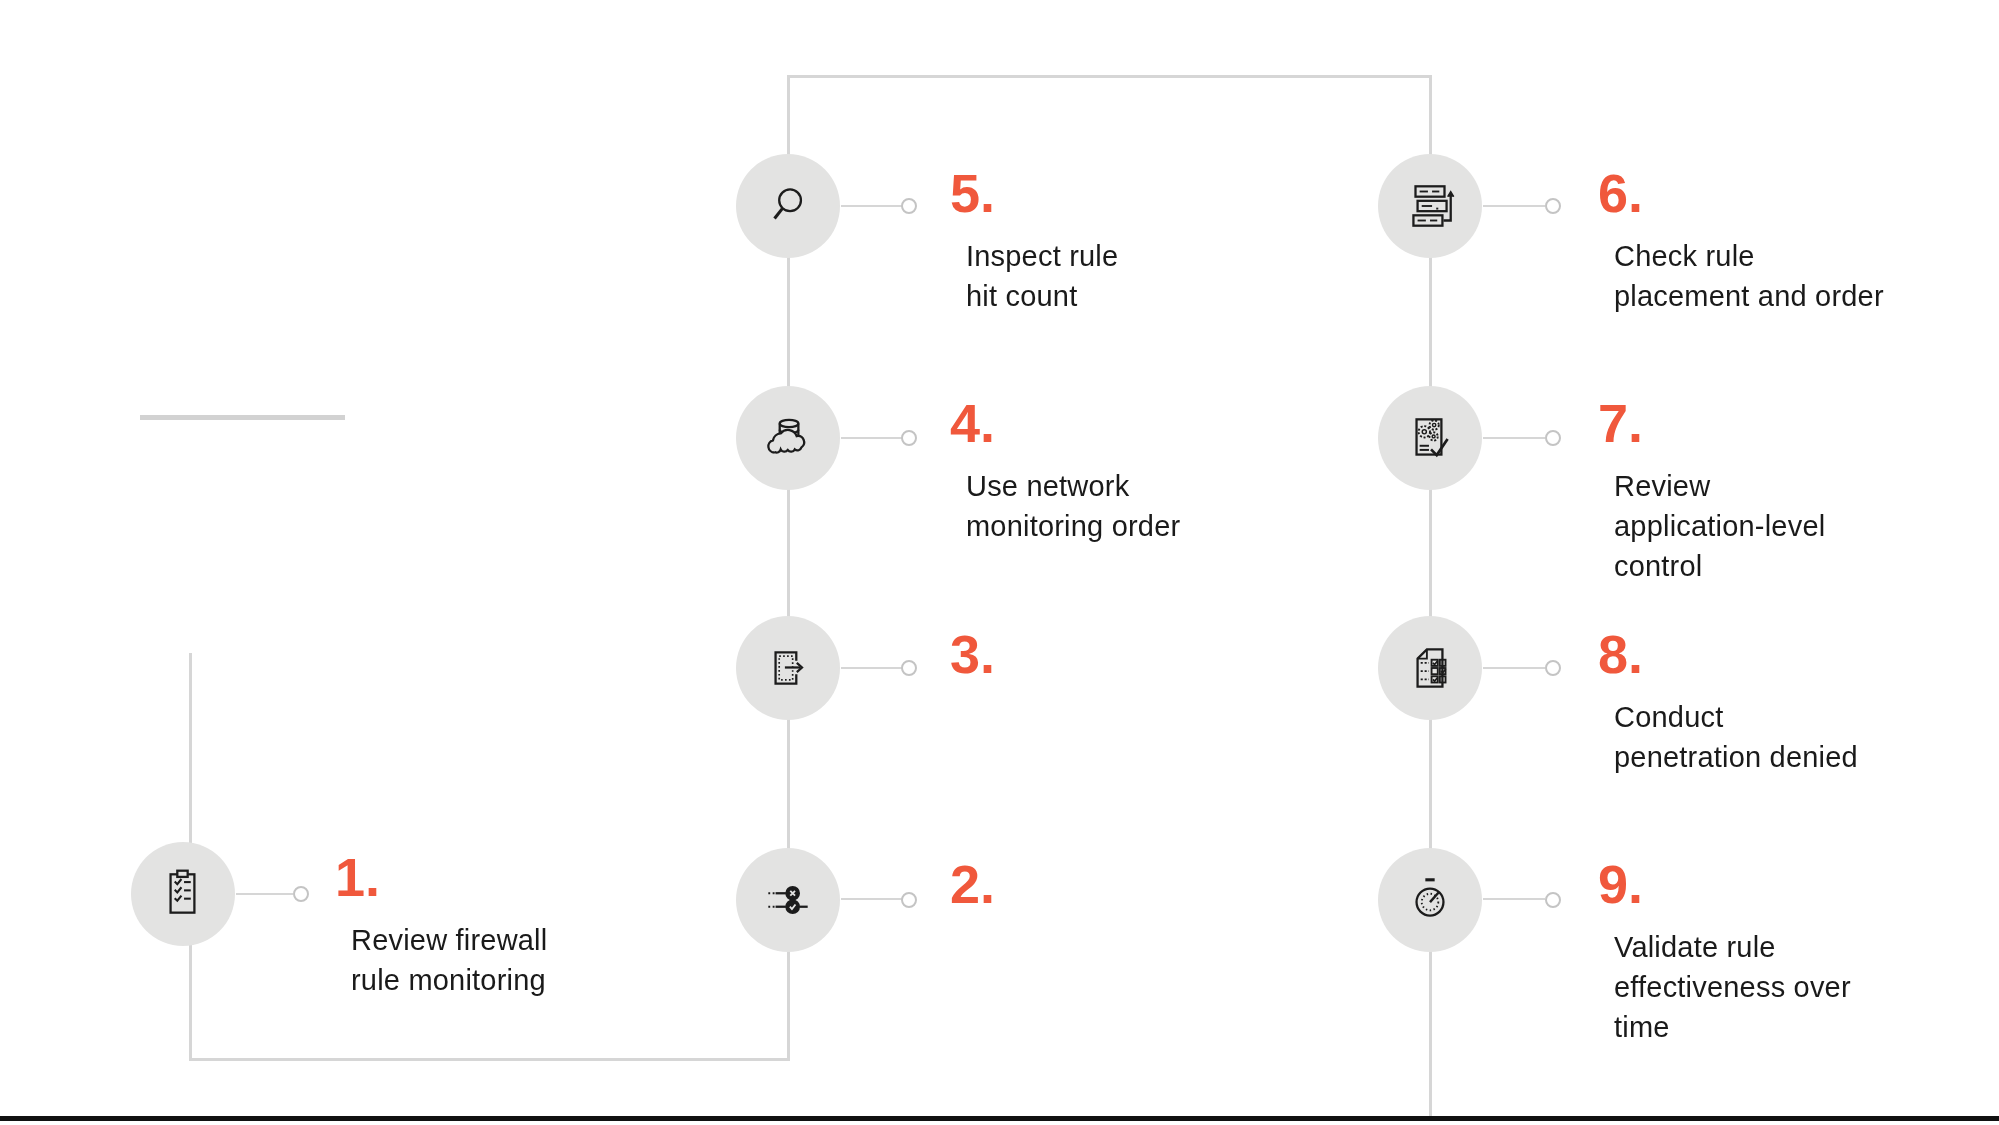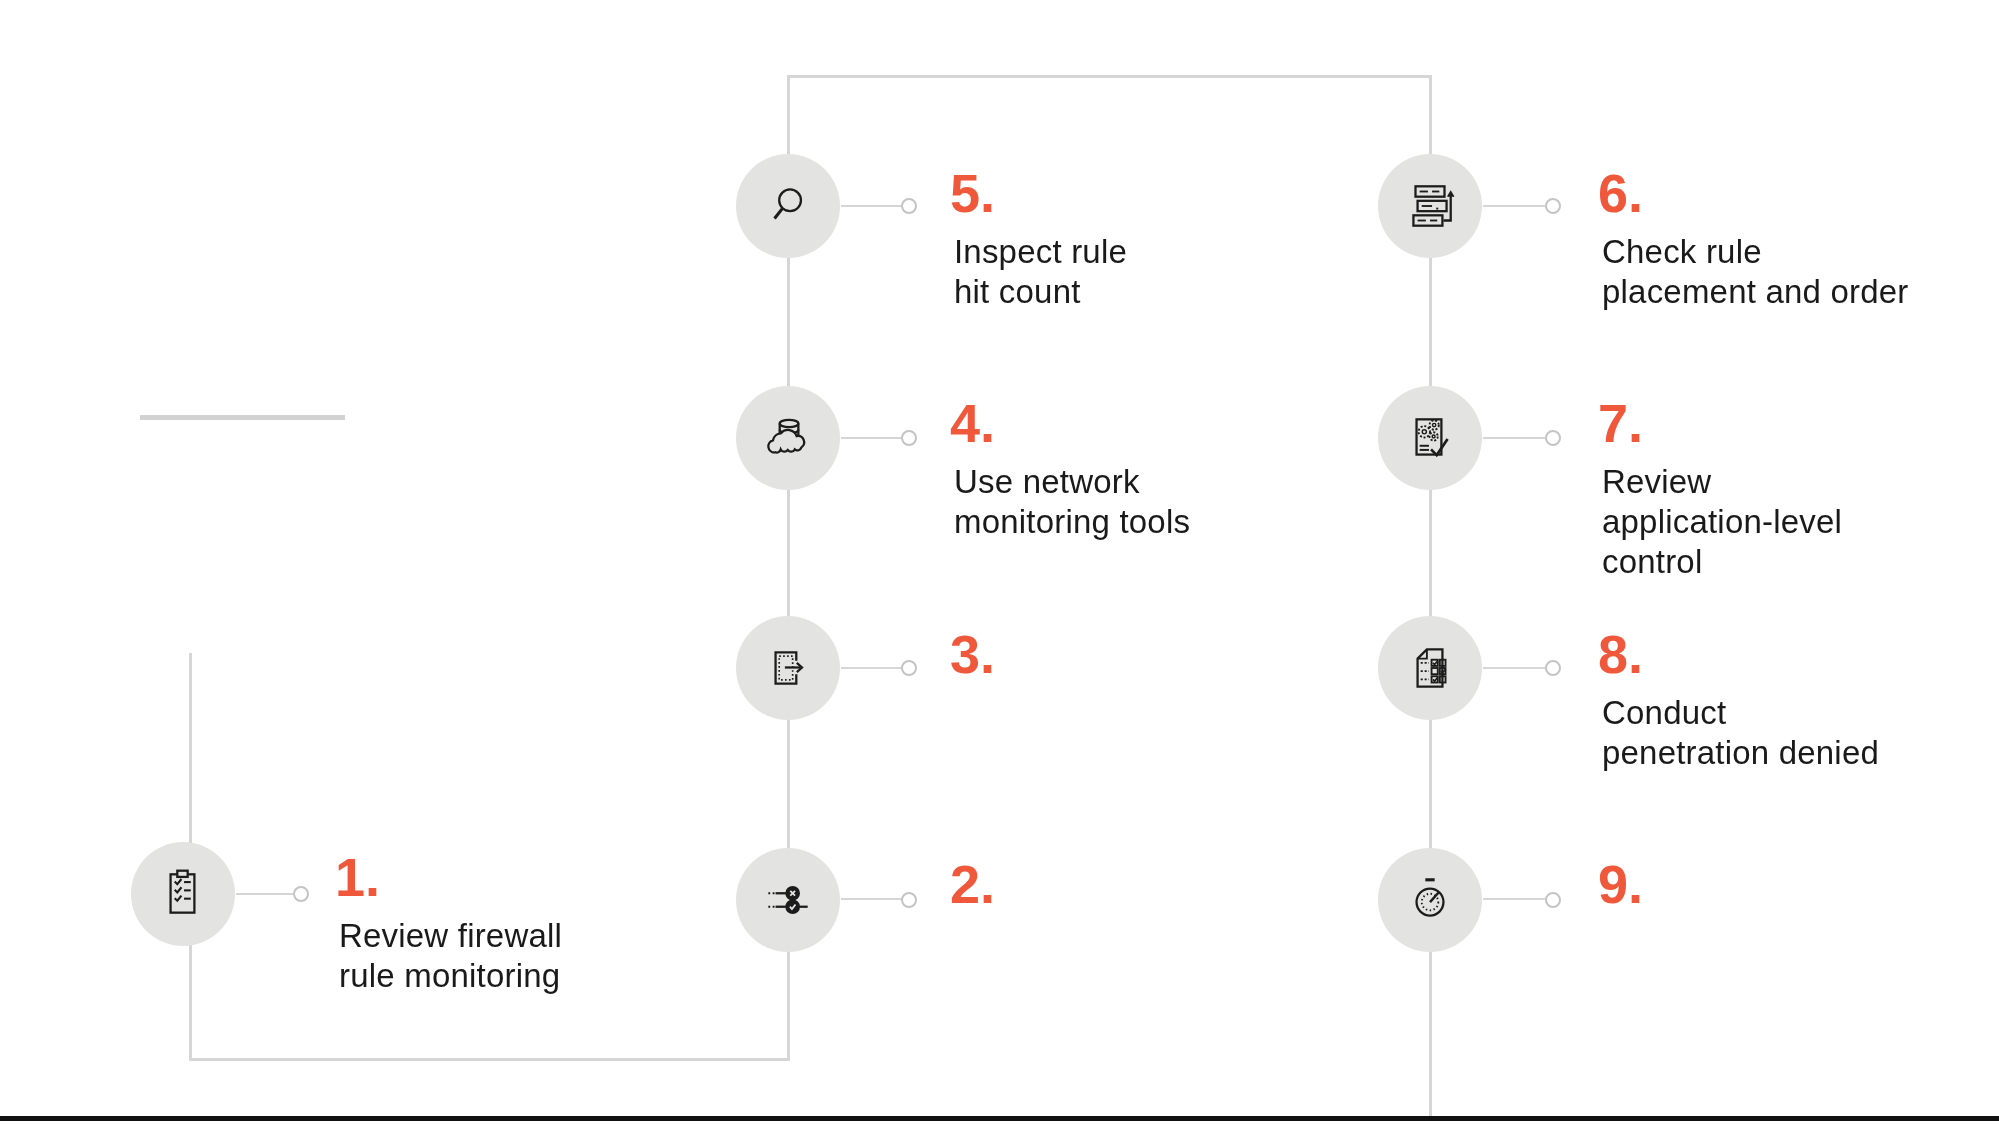--- a/index.html
+++ b/index.html
@@ -30,7 +30,7 @@
     margin:0 0 12px 0;letter-spacing:0px;
   }
   .step-label{
-    font-size:33px;line-height:40px;color:#1a1a1a;margin:4px;
+    font-size:29px;line-height:40px;color:#1a1a1a;margin:16px;
     white-space:pre-line;letter-spacing:0.2px;
   }
   svg{display:block;}

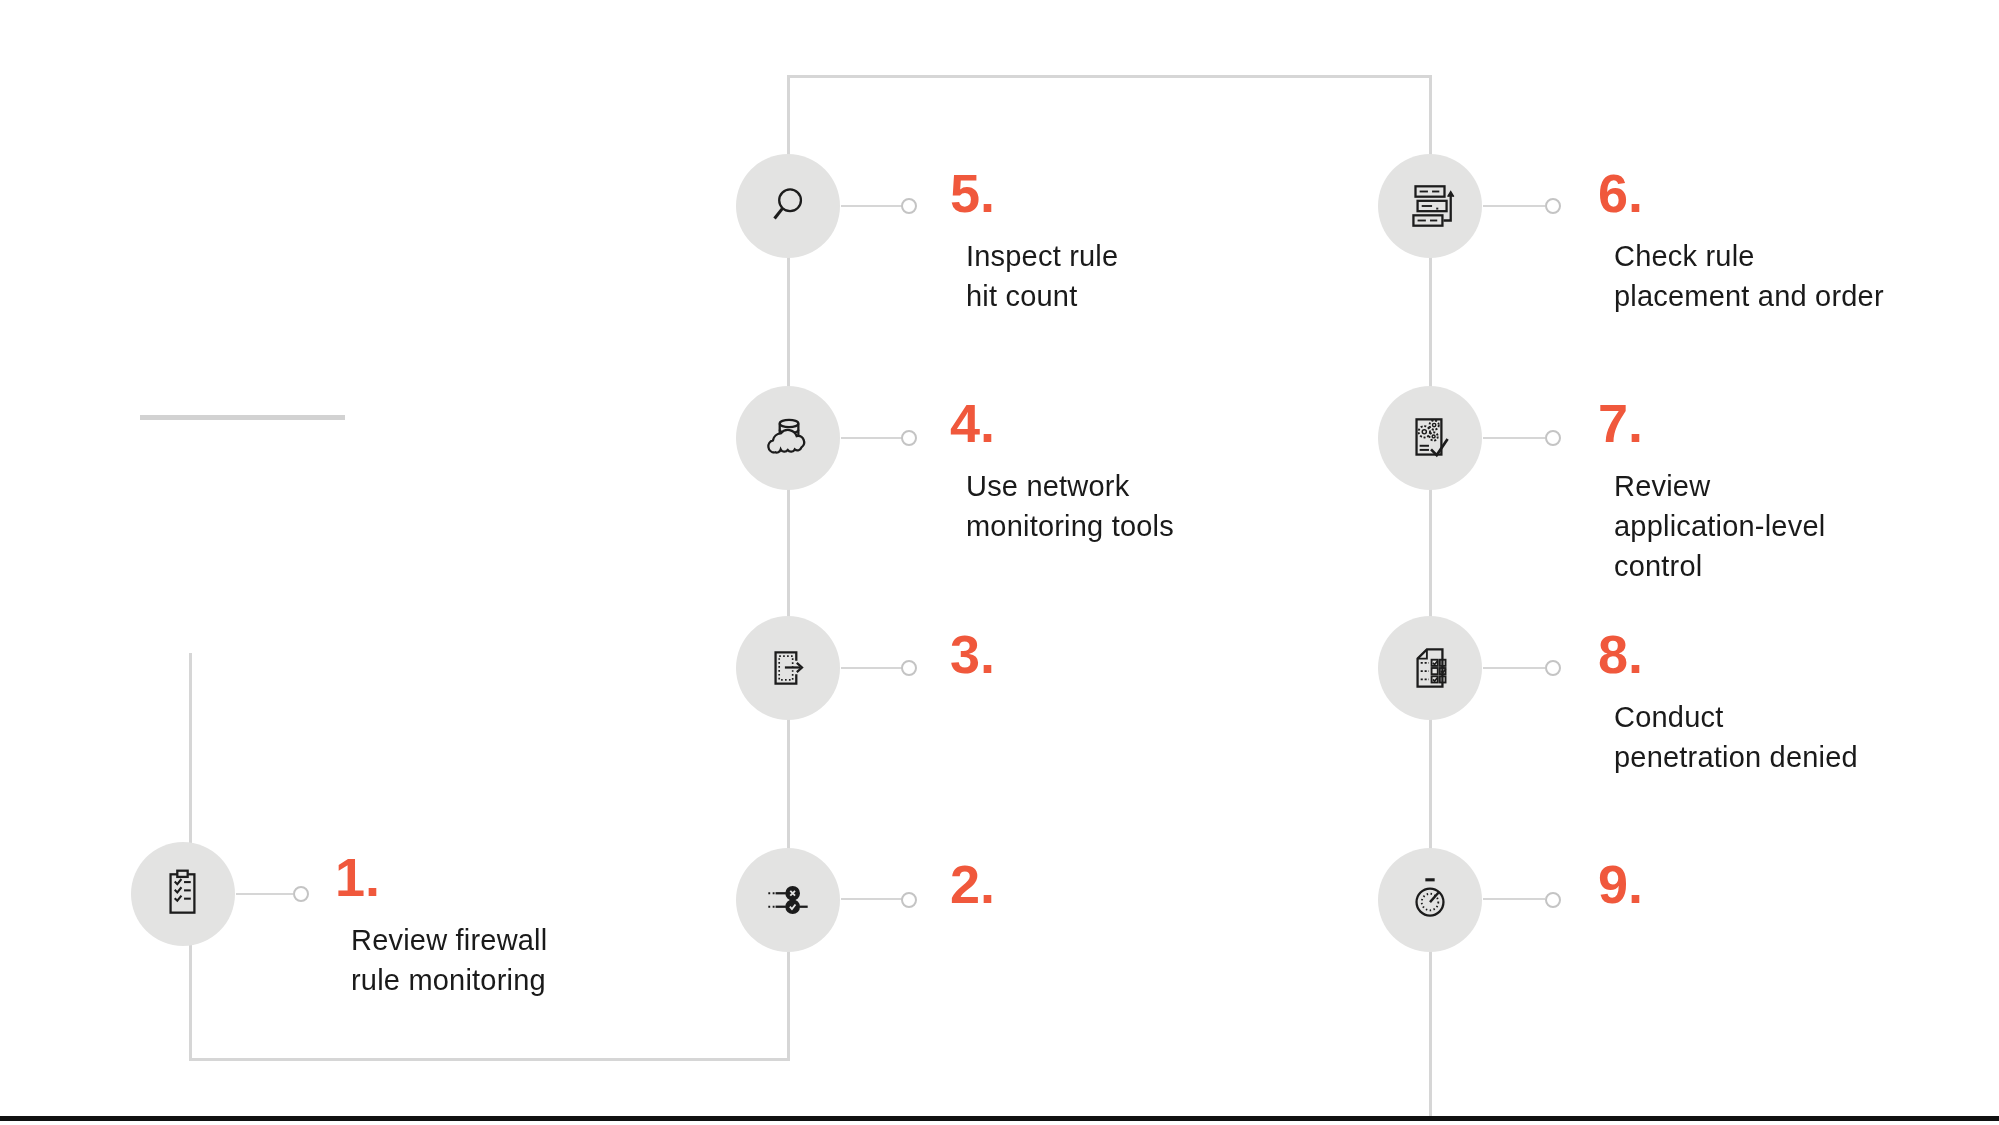--- a/index.html
+++ b/index.html
@@ -96,7 +96,7 @@
   <div class="step-text" style="left:950px;top:396px;">
     <p class="step-num">4.</p>
     <p class="step-label">Use network
-monitoring tools</p>
+monitoring order</p>
   </div>
 
   <div class="circle" style="left:736px;top:616px;">

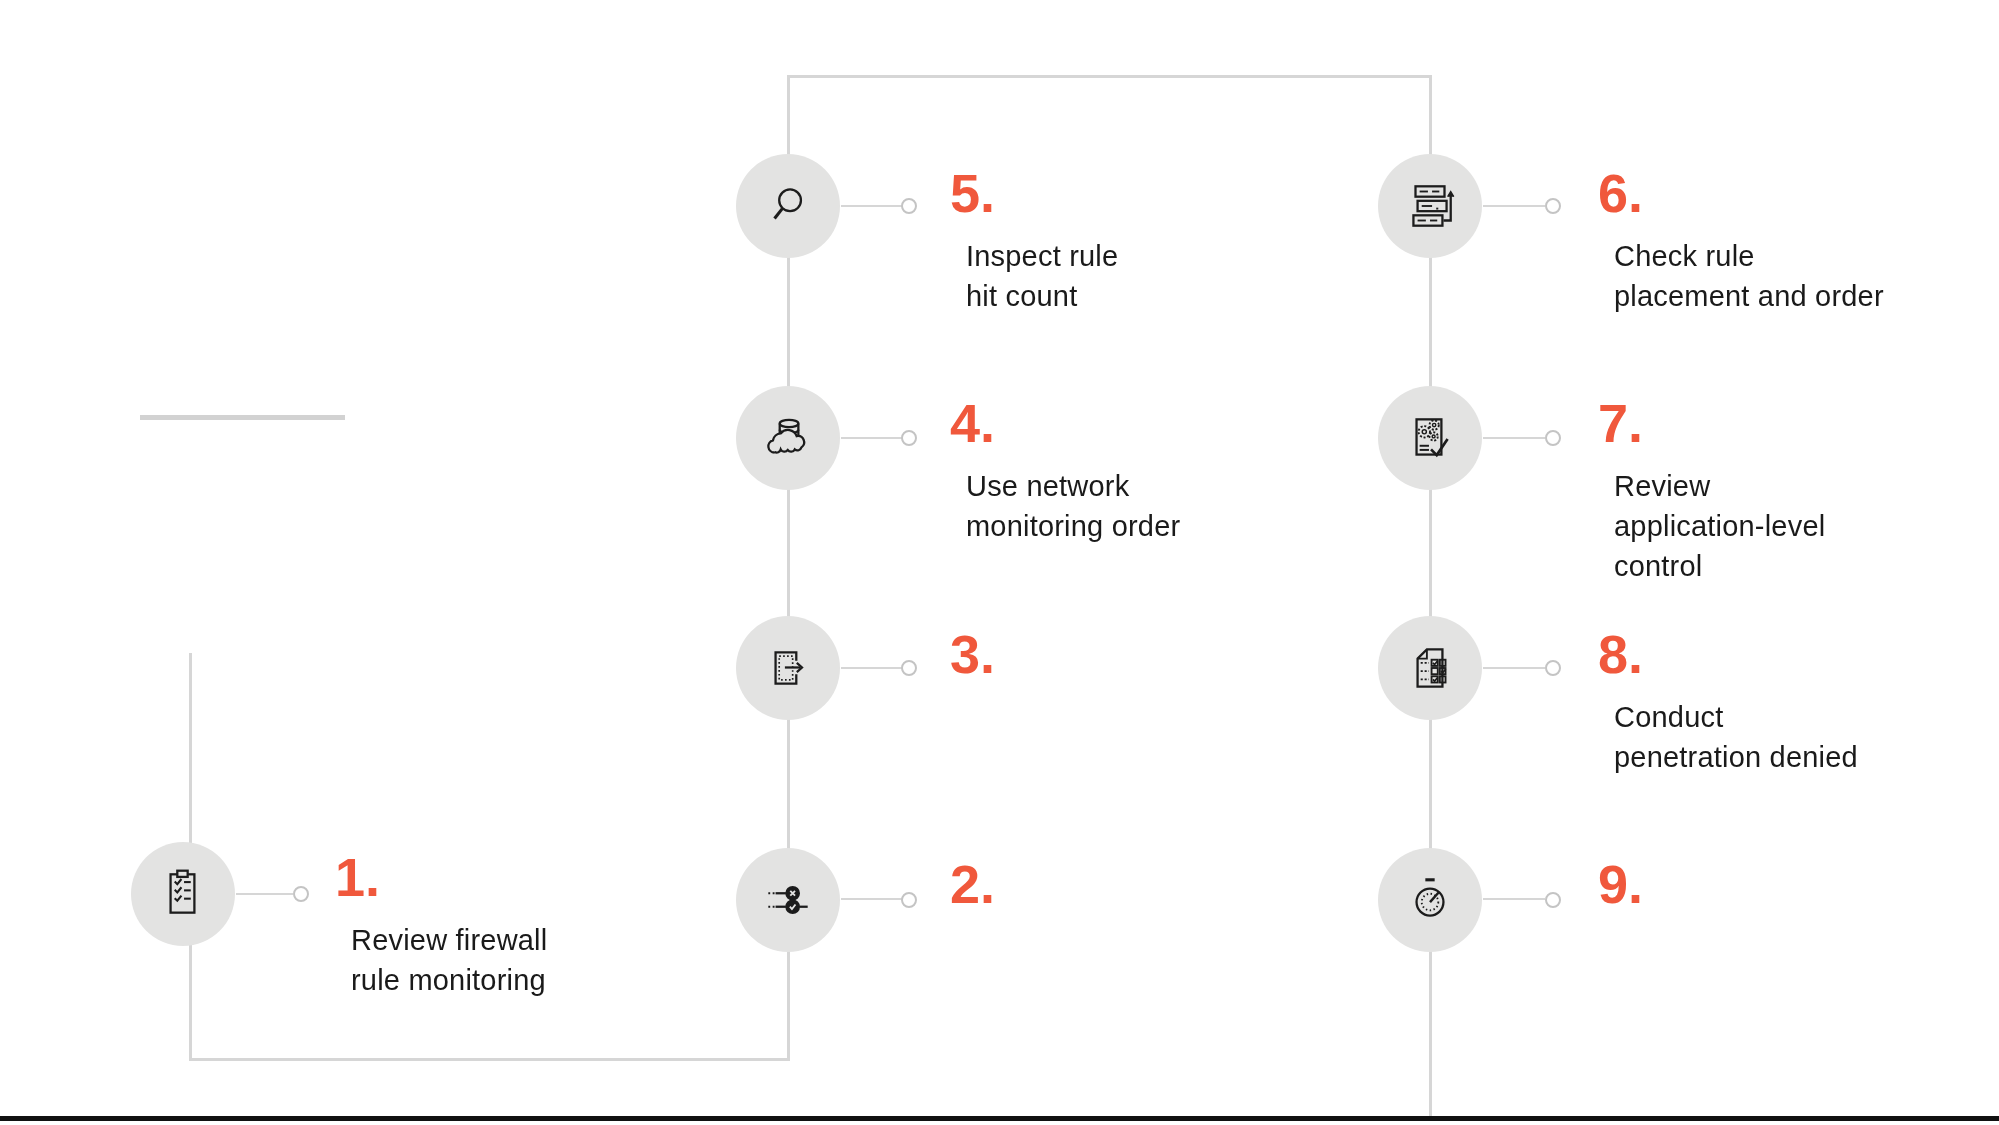--- a/index.html
+++ b/index.html
@@ -216,6 +216,9 @@
   <div class="ring" style="left:1545px;top:892px;"></div>
   <div class="step-text" style="left:1598px;top:857px;">
     <p class="step-num">9.</p>
+    <p class="step-label">Validate rule
+effectiveness over
+time</p>
   </div>
 
   <div class="bottom-bar"></div>

